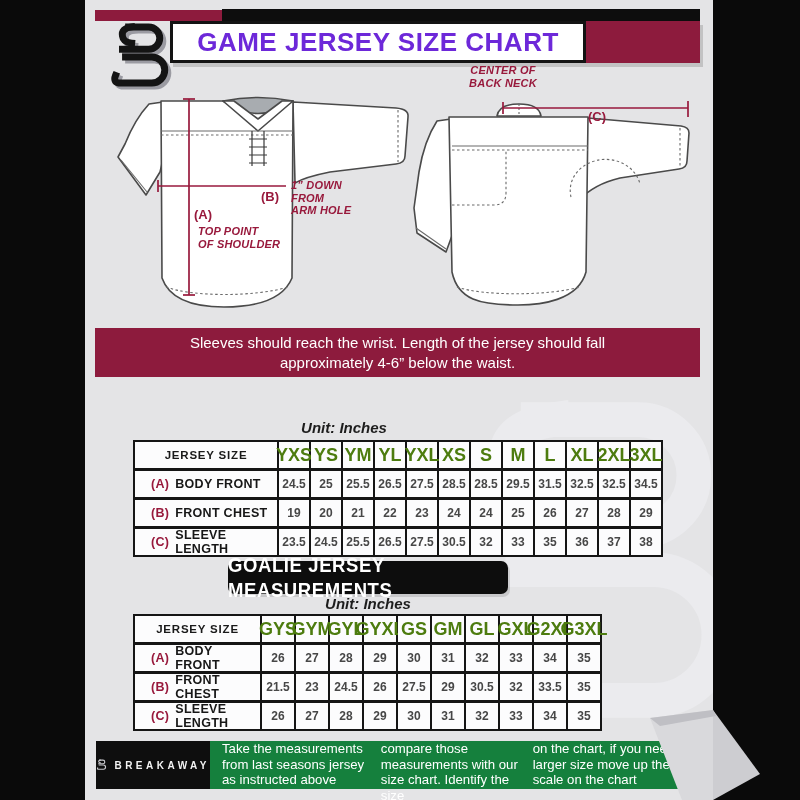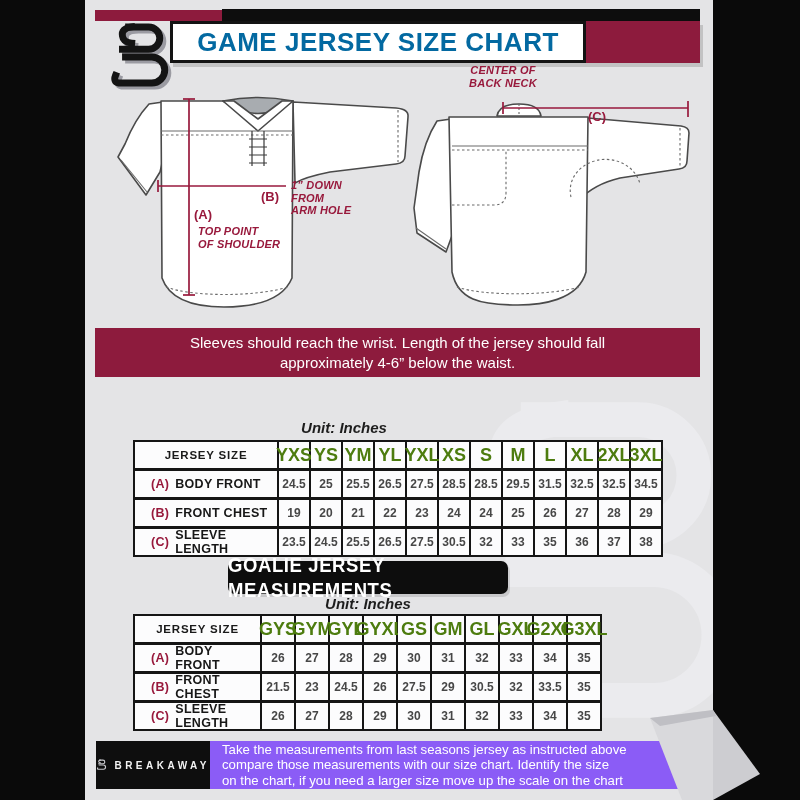--- a/index.html
+++ b/index.html
@@ -14,7 +14,7 @@
   .title-box{left:85px;top:21px;width:416px;height:42px;background:#fff;border:3px solid #131313;
              box-sizing:border-box;display:flex;align-items:center;justify-content:center;
              box-shadow:3px 4px 0 rgba(0,0,0,0.15);}
-  .title-box span{font-size:26px;font-weight:800;letter-spacing:.5px;color:#0369a1;}
+  .title-box span{font-size:26px;font-weight:800;letter-spacing:.5px;color:#6d28d9;}
   .title-maroon{left:501px;top:21px;width:114px;height:42px;background:#8d1b3d;box-shadow:3px 4px 0 rgba(0,0,0,0.15);}
   .logo-svg{left:18px;top:20px;width:82px;height:80px;}
 

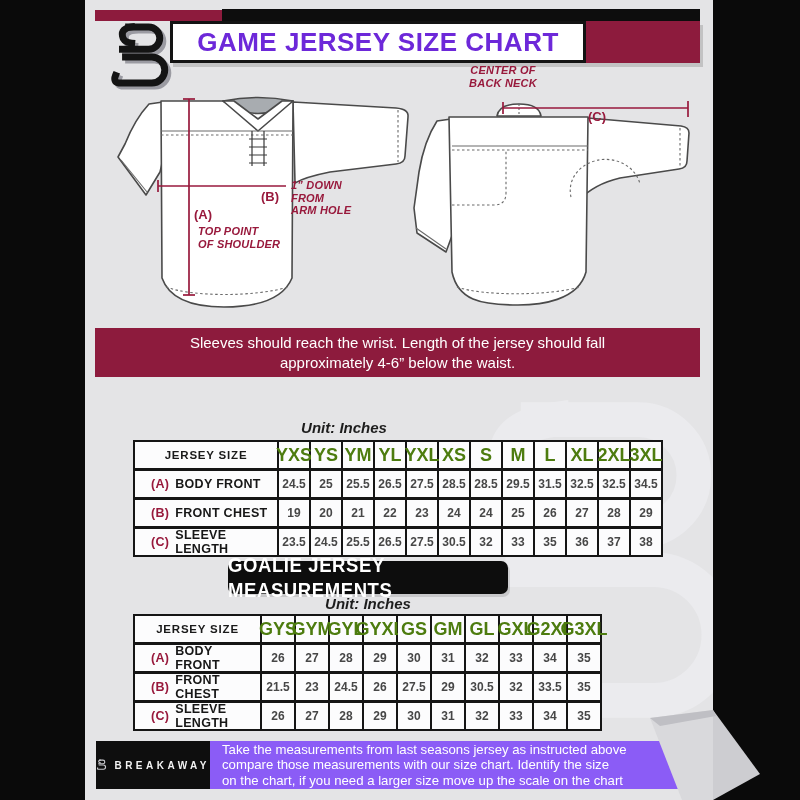--- a/index.html
+++ b/index.html
@@ -52,8 +52,8 @@
   
   .f-black{left:11px;top:741px;width:114px;height:48px;background:#0e0e0e;display:flex;align-items:center;box-sizing:border-box;}
   .f-brand{color:#f2f2f2;font-size:10px;font-weight:700;letter-spacing:3.5px;margin-left:6px;}
-  .f-maroon{left:125px;top:741px;width:488px;height:48px;background:#8b5cf6;color:#fff;
-            display:flex;flex-direction:column;justify-content:center;padding:0 8px 0 12px;box-sizing:border-box;
+  .f-maroon{left:125px;top:741px;width:488px;height:48px;background:#15803d;color:#fff;
+            display:flex;flex-direction:row;justify-content:center;padding:0 8px 0 12px;box-sizing:border-box;
             font-size:13.2px;line-height:15.6px;font-weight:500;}
 
   .watermark{left:330px;top:385px;width:400px;height:400px;color:#ebebee;pointer-events:none;}

